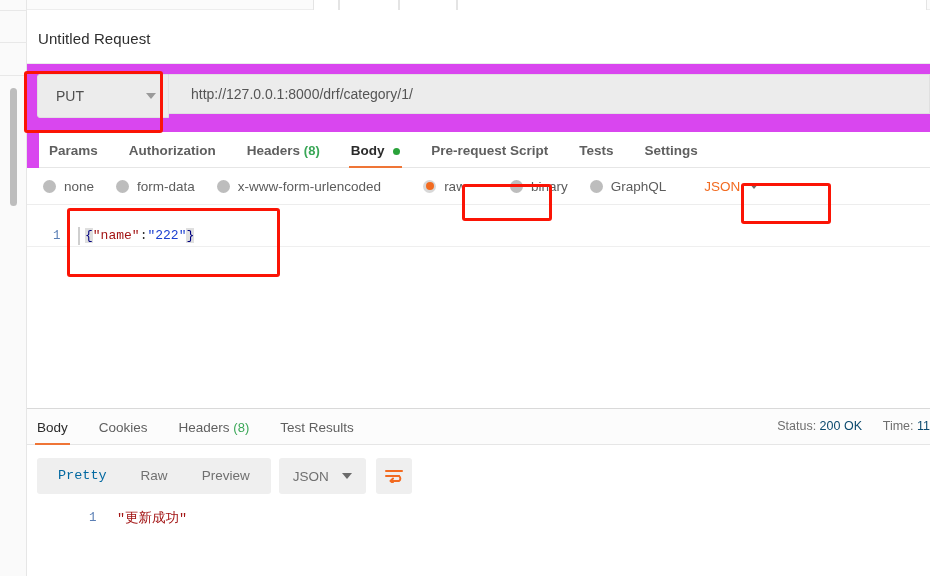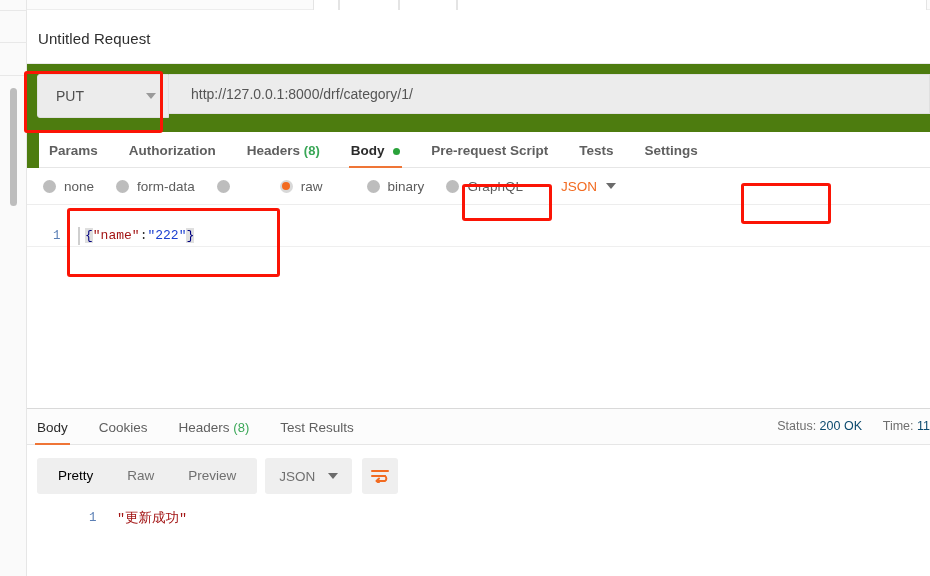--- a/index.html
+++ b/index.html
@@ -44,7 +44,7 @@
   
   .main {
     position: absolute; left: 27px; top: 10px; right: 0; bottom: 0;
-    background: #4d7c0f;
+    background: #d946ef;
   }
 
   .req-title-bar {

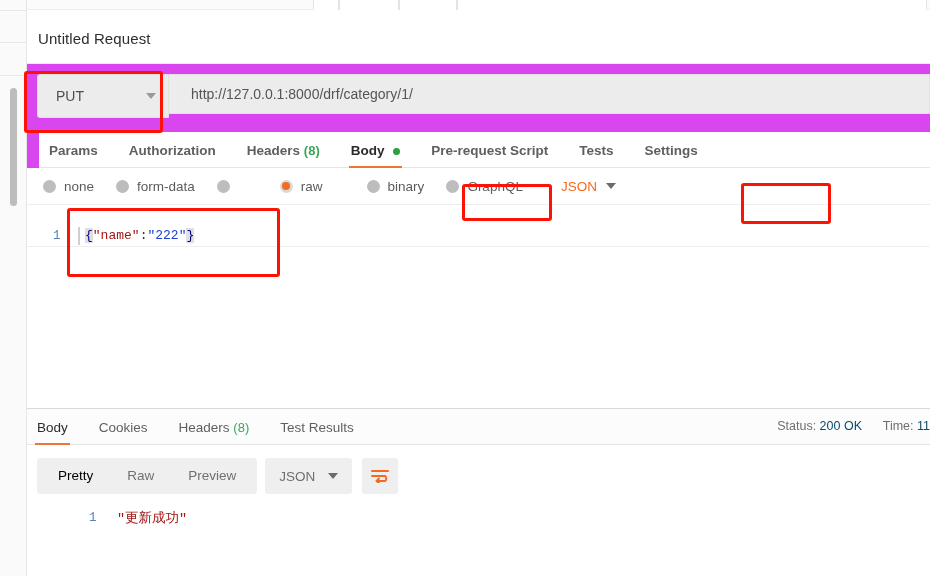--- a/index.html
+++ b/index.html
@@ -313,6 +313,7 @@
       </div>
       <div class="radio-item">
         <span class="radio-dot"></span>
+        <span class="radio-label">x-www-form-urlencoded</span>
       </div>
       <div class="radio-item sel" style="margin-left:20px">
         <span class="radio-dot"></span>

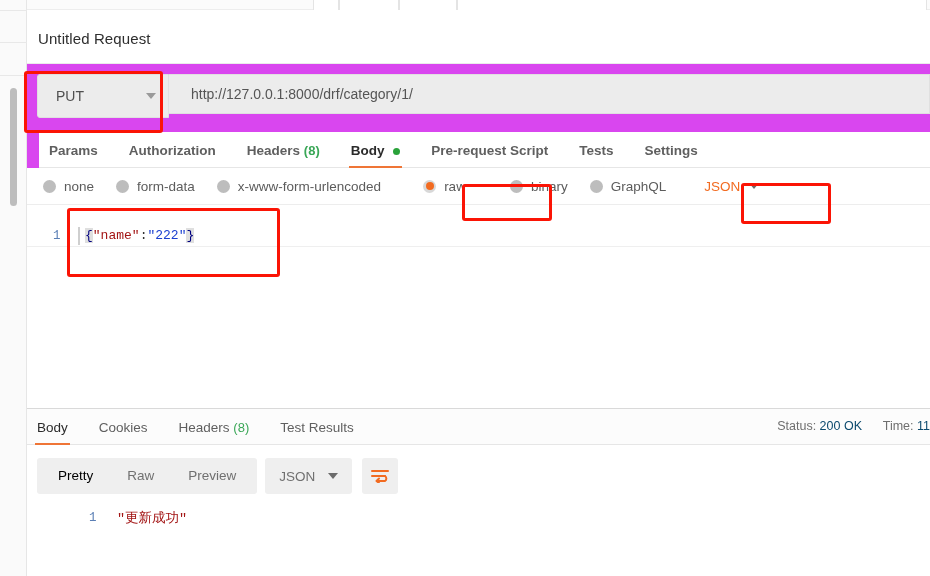--- a/index.html
+++ b/index.html
@@ -203,7 +203,7 @@
     font-size: 13.5px; color: #707070; padding: 0 17px; cursor: pointer;
     line-height: 36px;
   }
-  .seg-item.active { color: #000000; }
+  .seg-item.active { color: #0369a1; font-family: Liberation Mono, monospace; }
   .fmt2 {
     display: flex; align-items: center; height: 36px;
     background: #efefef; border-radius: 3px; padding: 0 14px;

